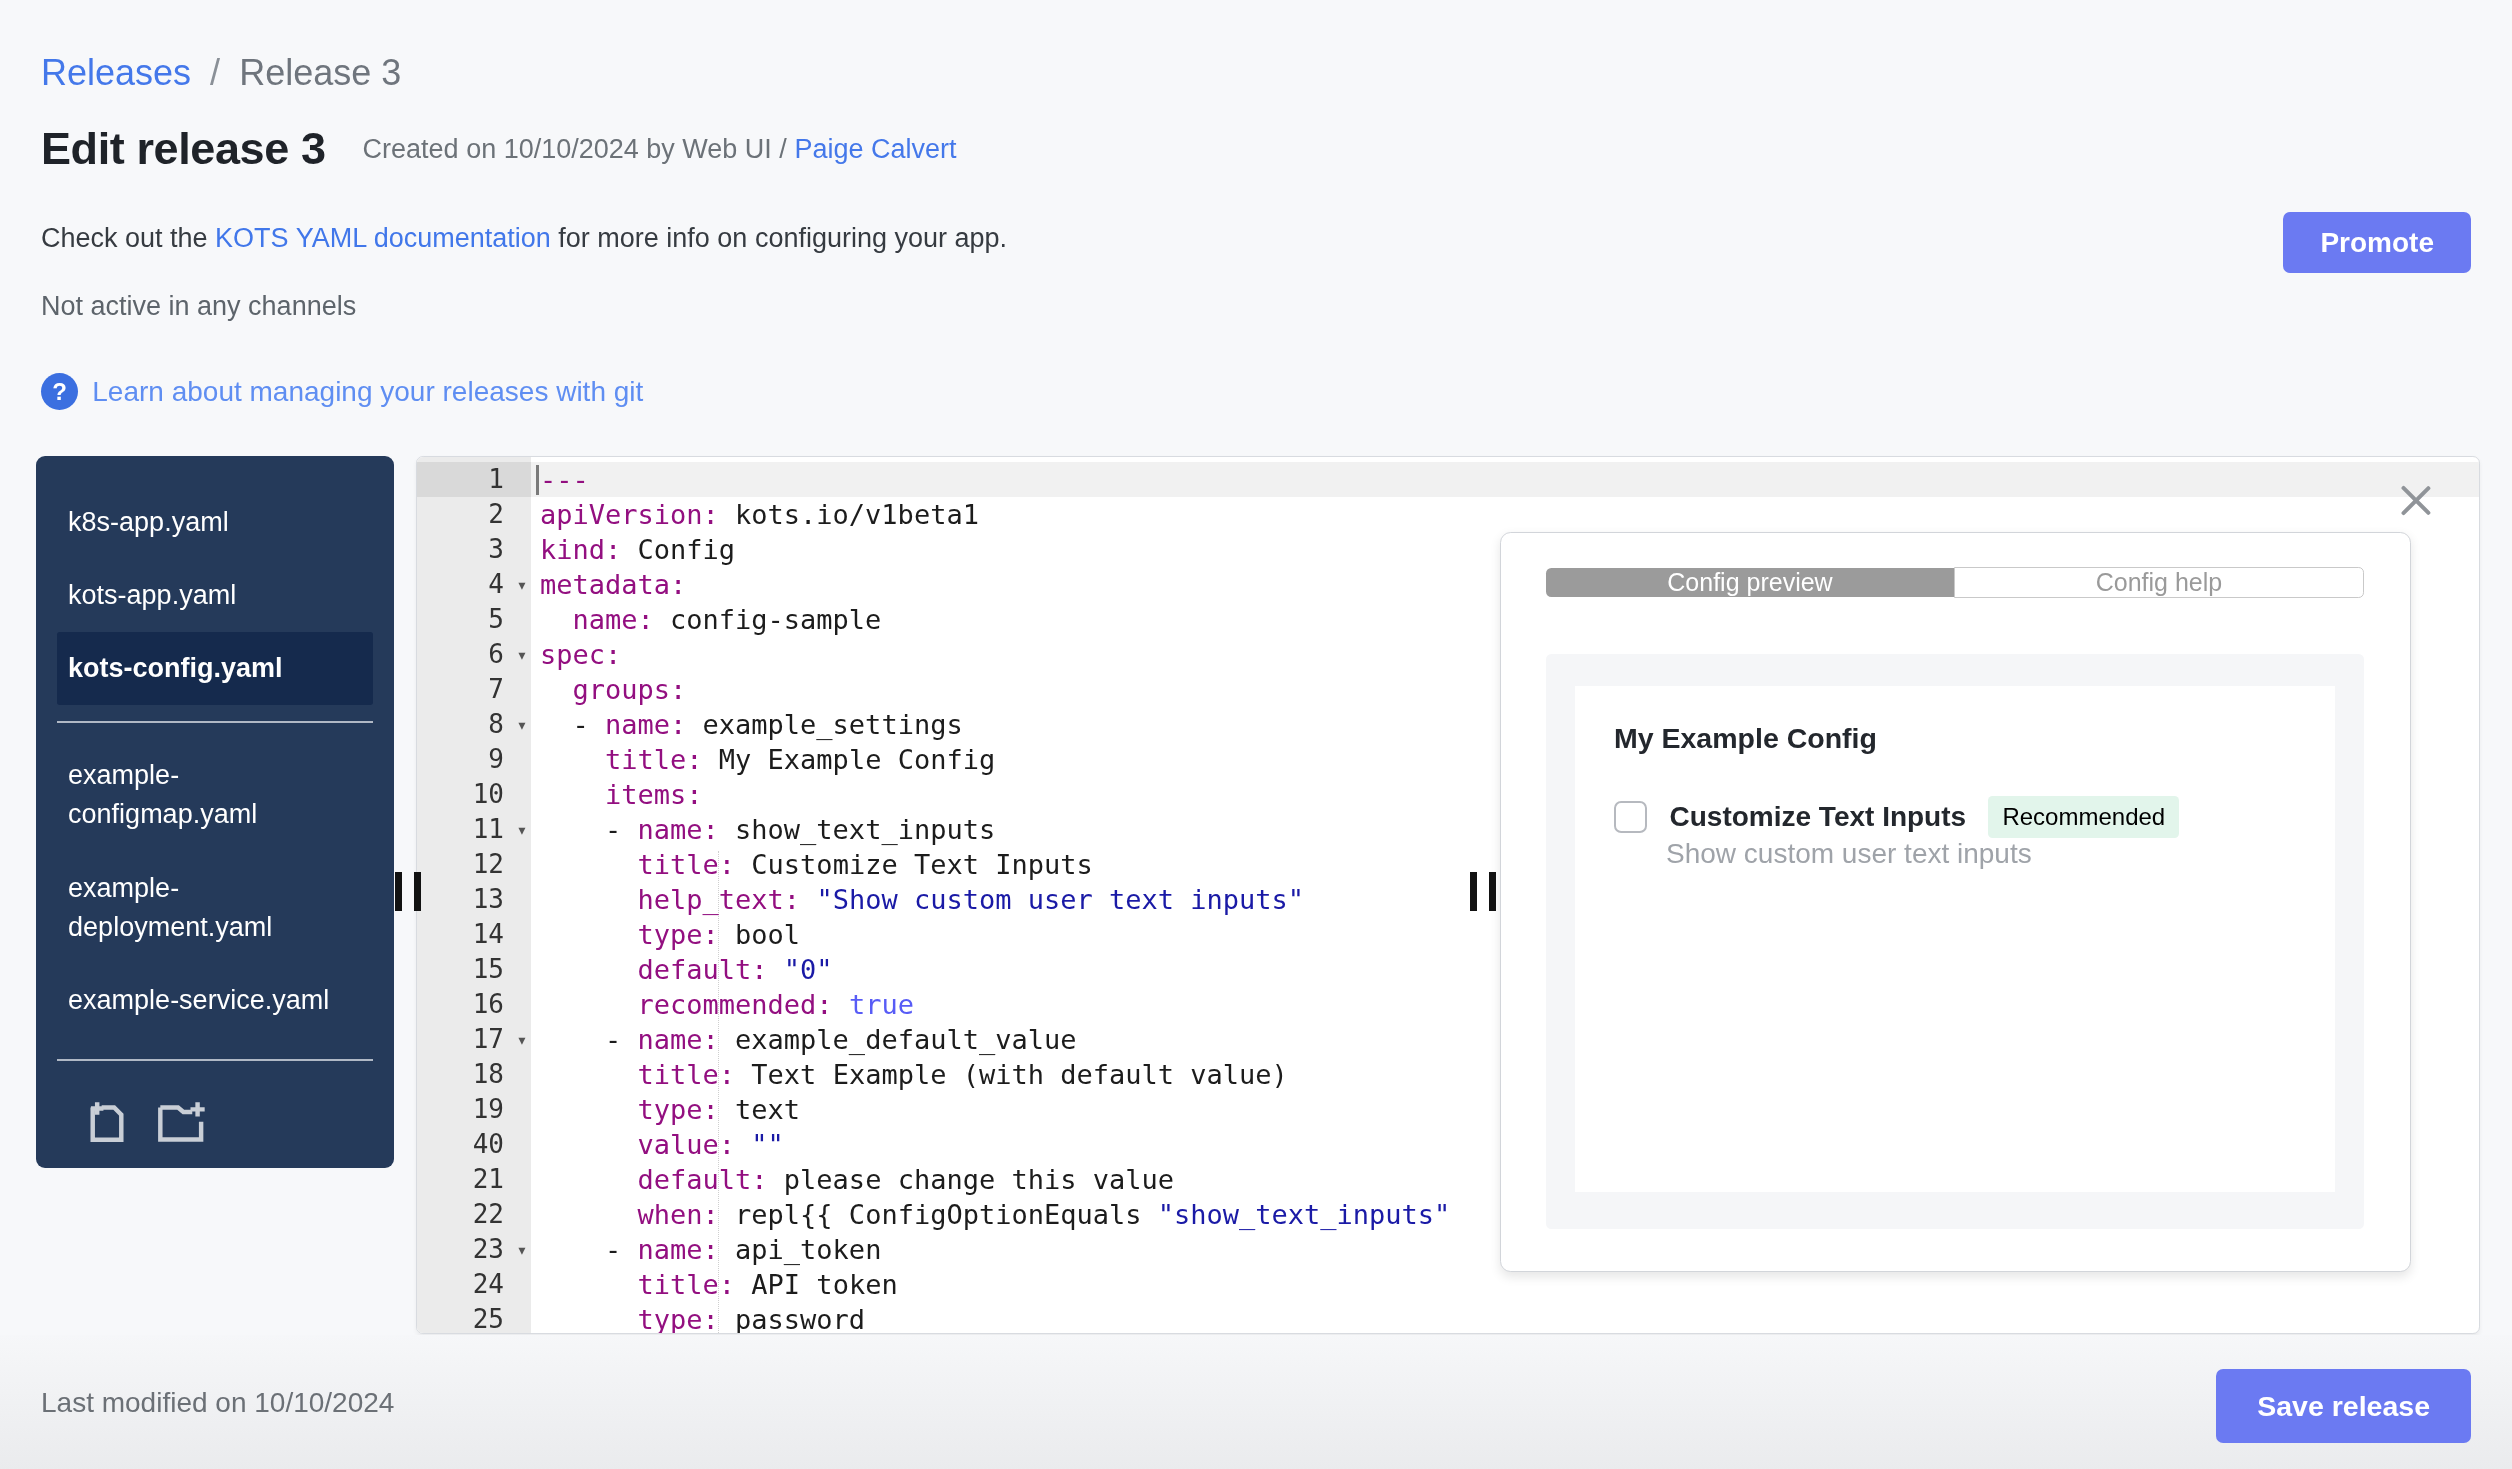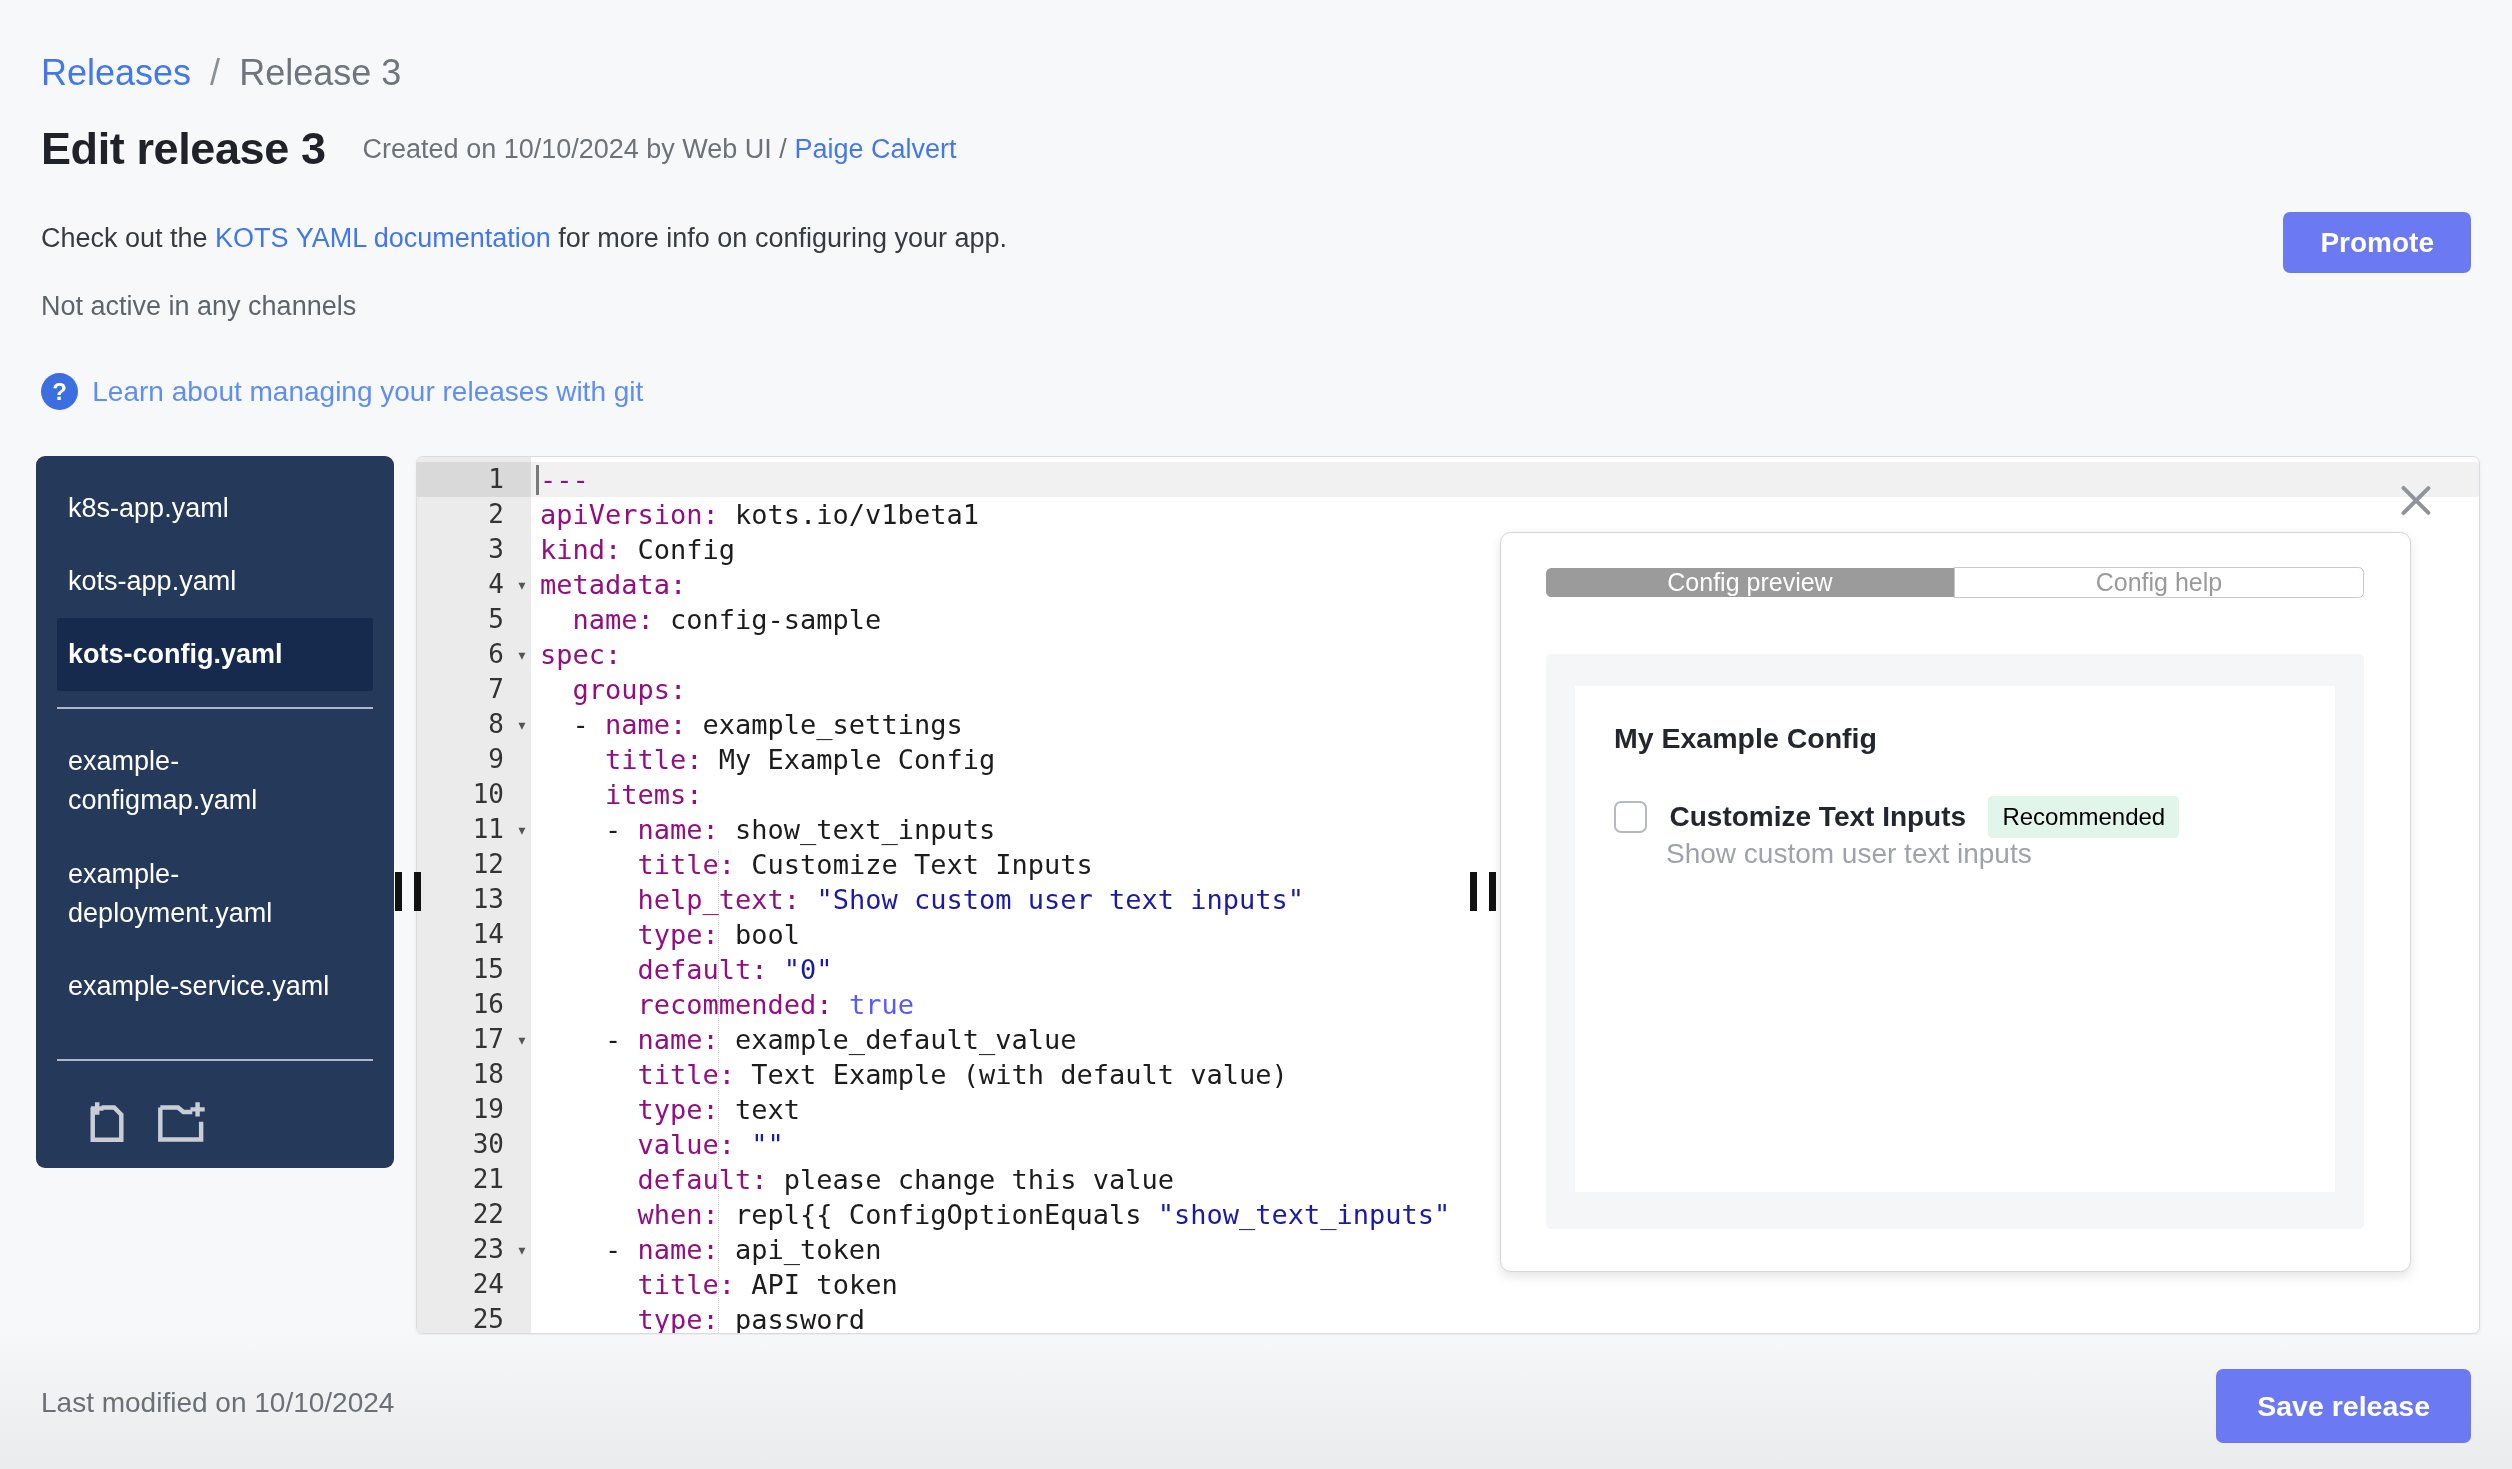--- a/index.html
+++ b/index.html
@@ -37,7 +37,7 @@
 
   
   .sidebar{position:absolute;left:36px;top:456px;width:358px;height:712px;
-    background:#253a5a;border-radius:9px;padding-top:16px;box-sizing:border-box;}
+    background:#253a5a;border-radius:9px;padding-top:30px;box-sizing:border-box;}
   .file-item{margin:0 21.4px;padding:17px 10.7px;font-size:27px;color:#fff;cursor:pointer;
     border-radius:2.7px;line-height:1.45;overflow-wrap:break-word;}
   .file-item.selected{background:#152a4d;font-weight:bold;}

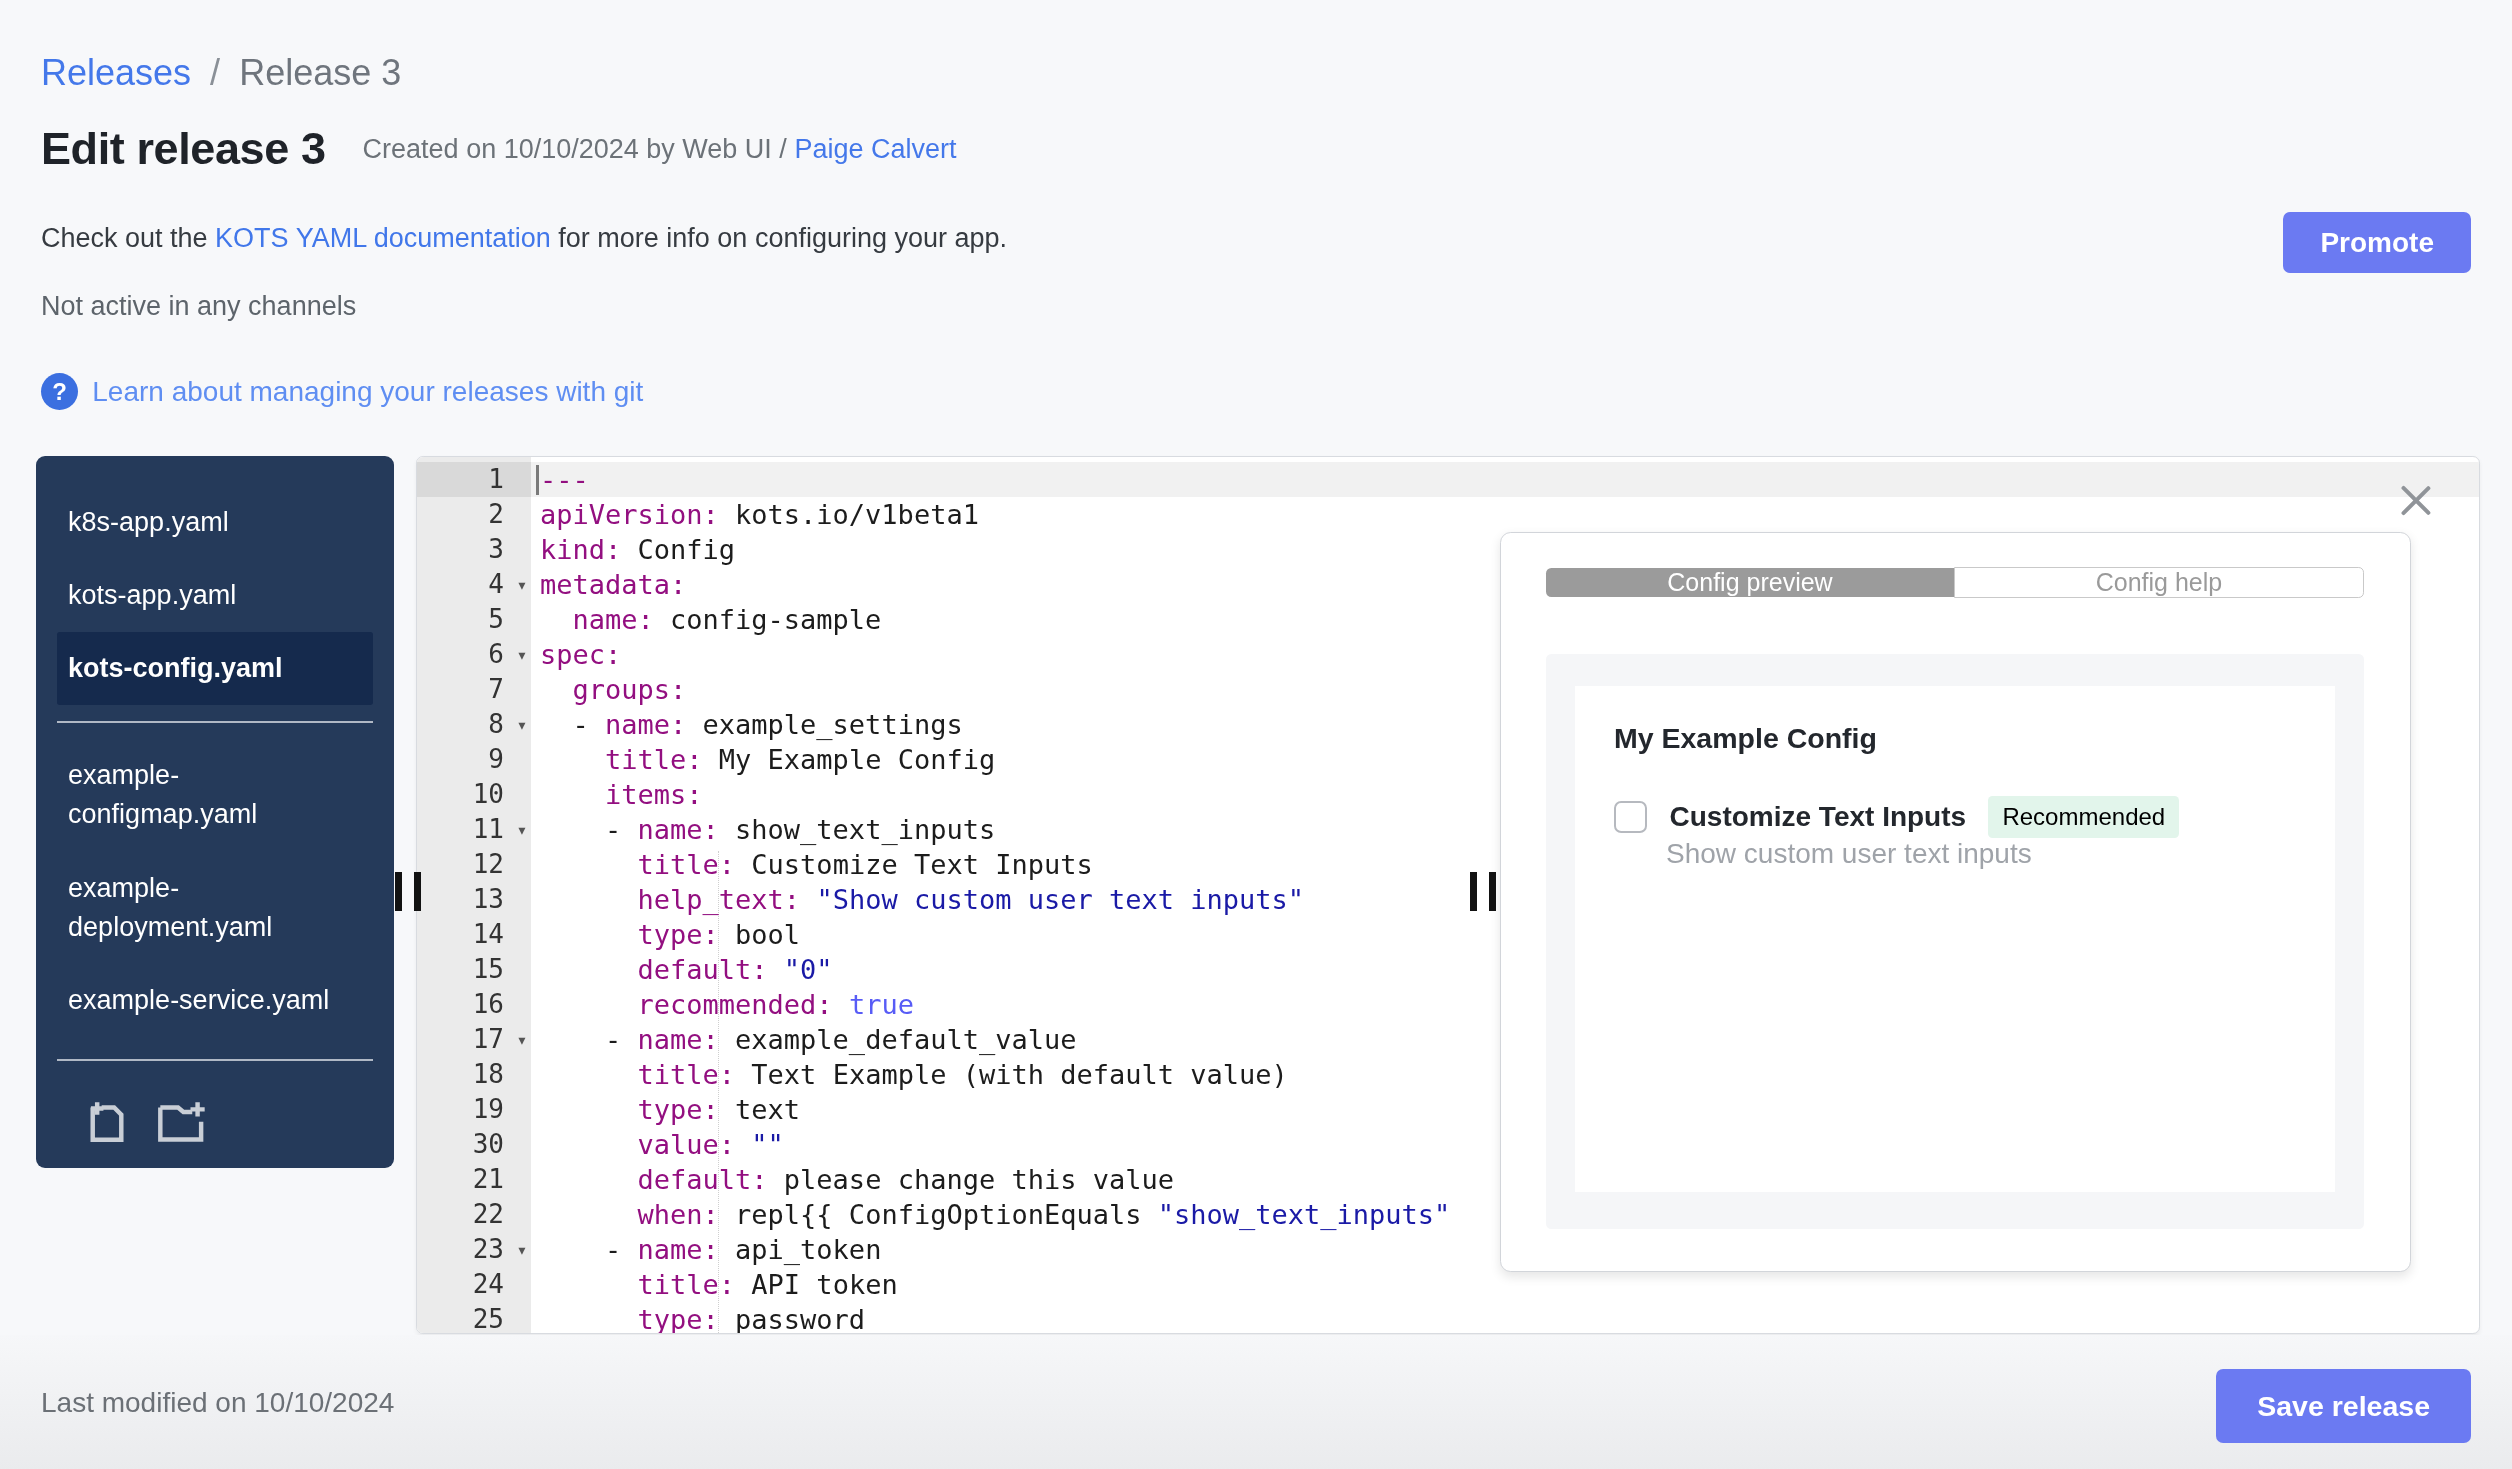--- a/index.html
+++ b/index.html
@@ -192,7 +192,7 @@
       <div class="g-row">17<span class="fold">▾</span></div>
       <div class="g-row">18</div>
       <div class="g-row">19</div>
-      <div class="g-row">30</div>
+      <div class="g-row">40</div>
       <div class="g-row">21</div>
       <div class="g-row">22</div>
       <div class="g-row">23<span class="fold">▾</span></div>

